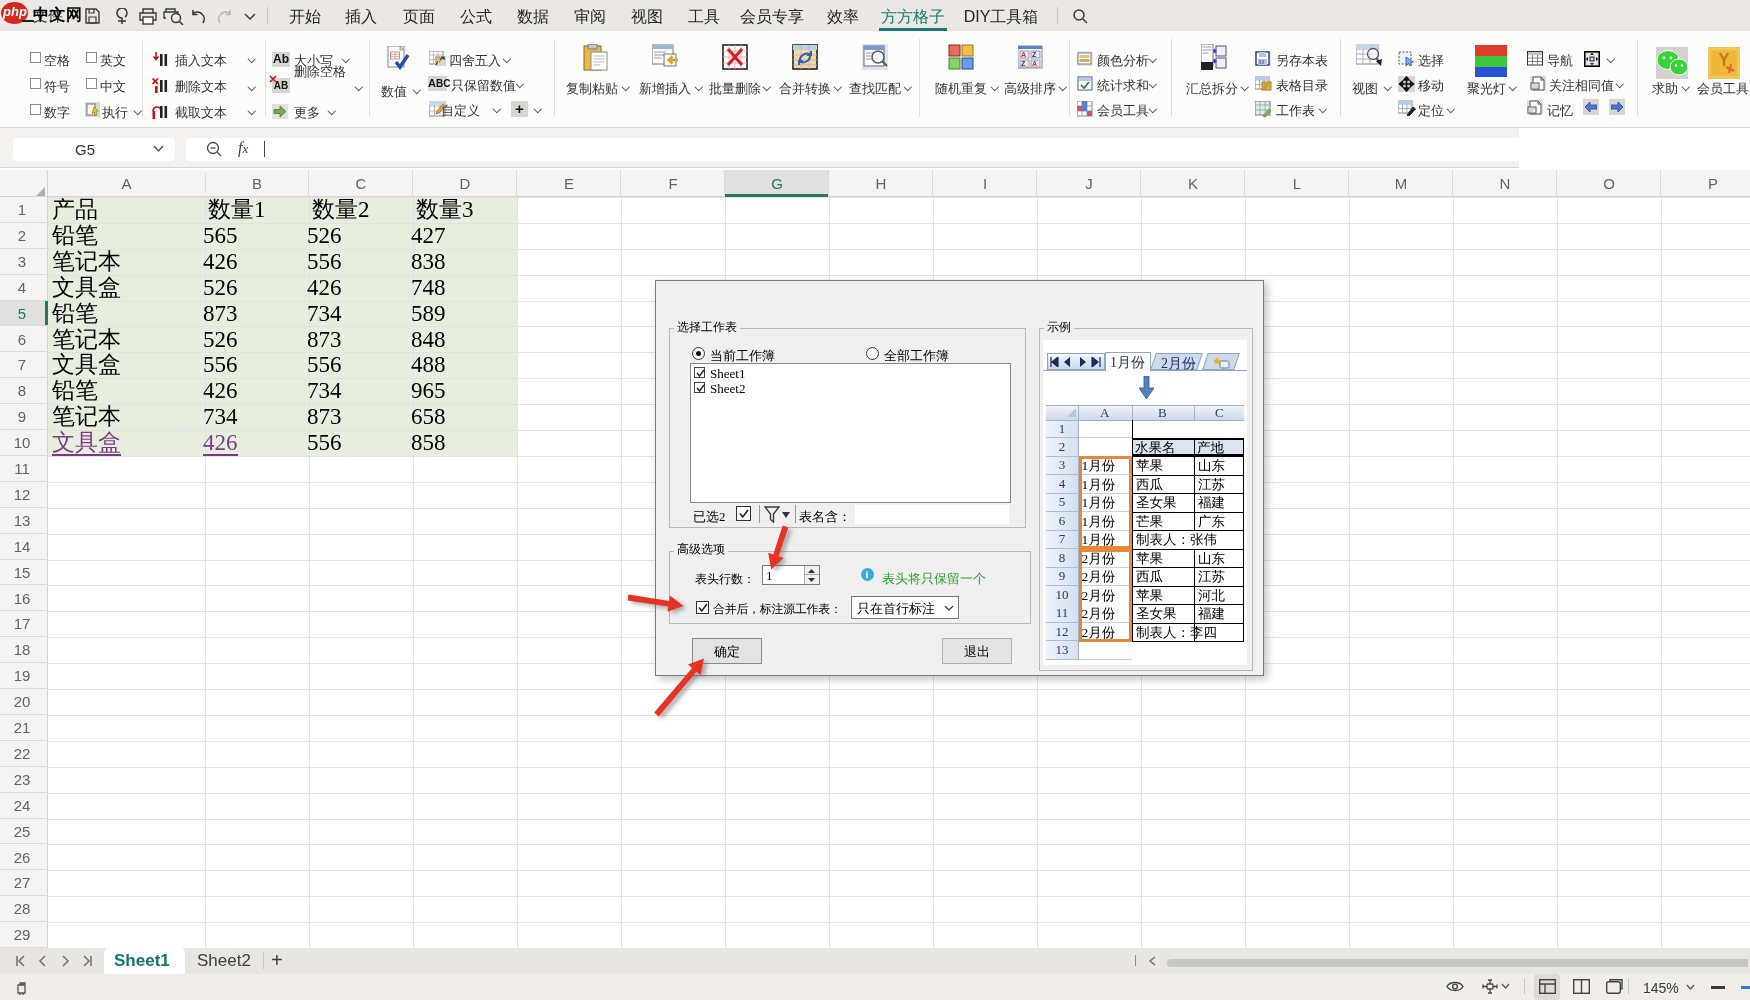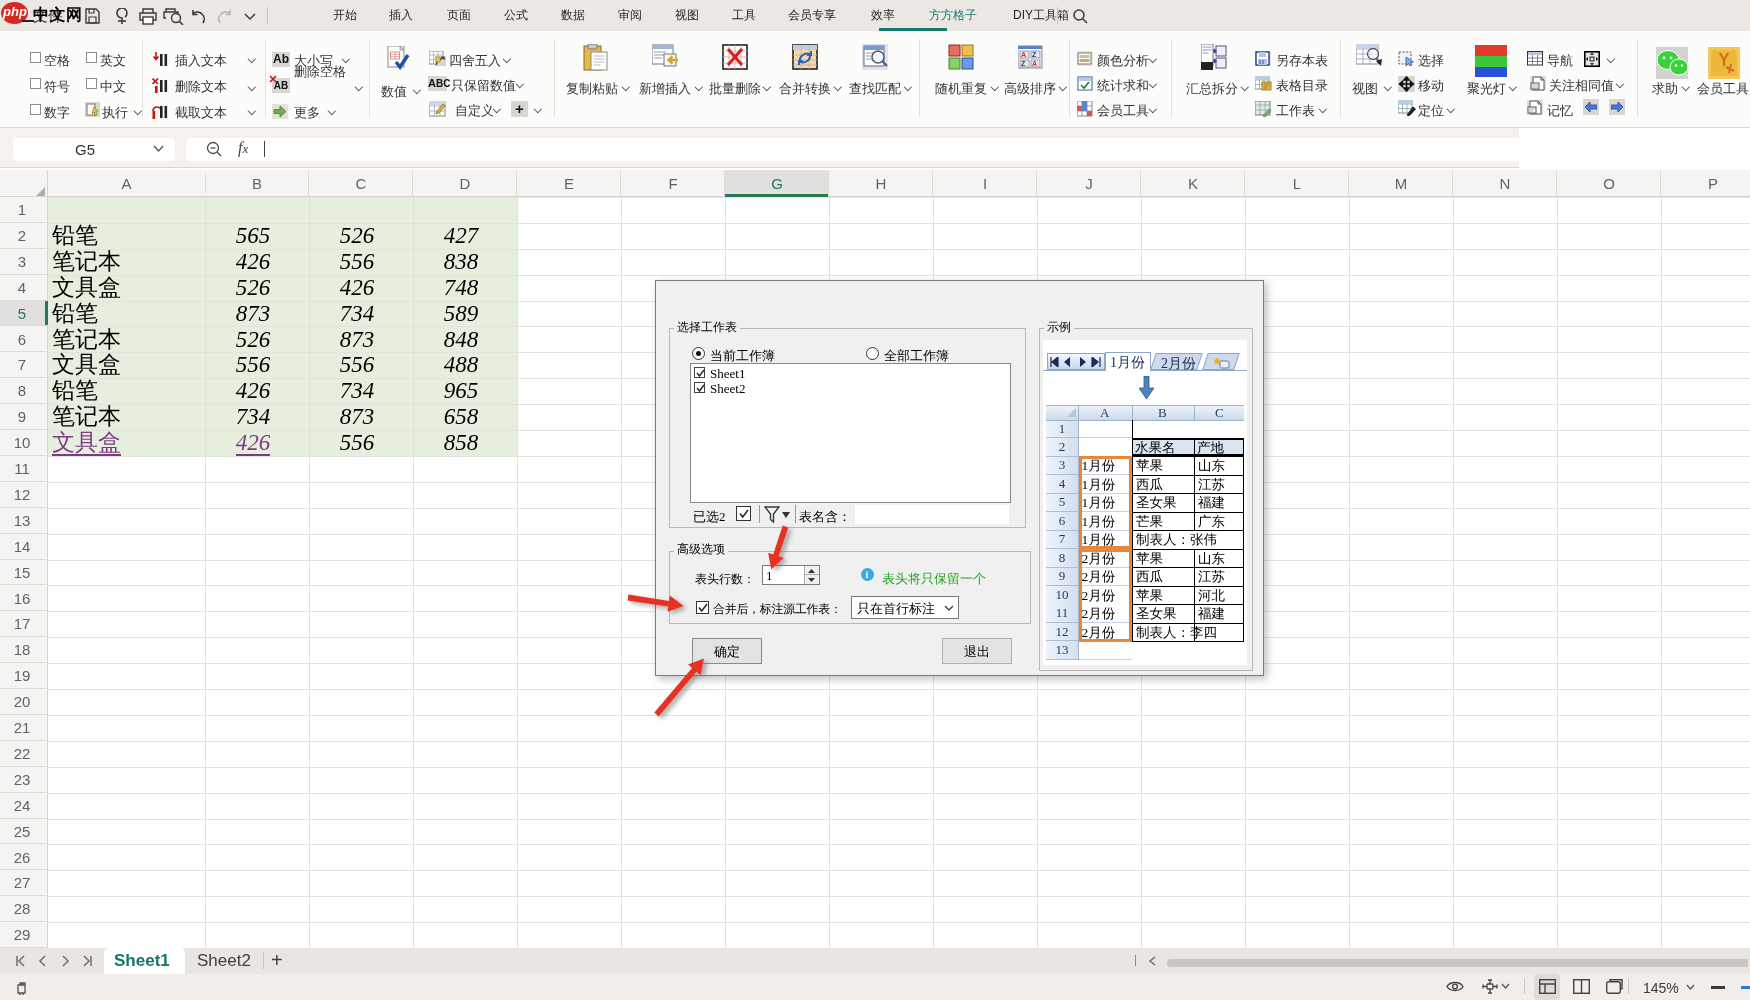--- a/index.html
+++ b/index.html
@@ -8,7 +8,7 @@
   .abs { position:absolute; }
   
   #menubar { position:absolute; left:0; top:0; width:1750px; height:31px; background:#ebe8e3; }
-  .mtab { position:absolute; top:7px; transform:translateX(-50%); font-size:12px; color:#262626; white-space:nowrap;margin-left:40px; }
+  .mtab { position:absolute; top:7px; transform:translateX(-50%); font-size:16px; color:#262626; white-space:nowrap; }
   
   #ribbon { position:absolute; left:0; top:31px; width:1750px; height:97px; background:#fcfcfb; border-bottom:1px solid #d9d6d2; }
   .rsep { position:absolute; top:8px; width:1px; height:78px; background:#e2dfdb; }

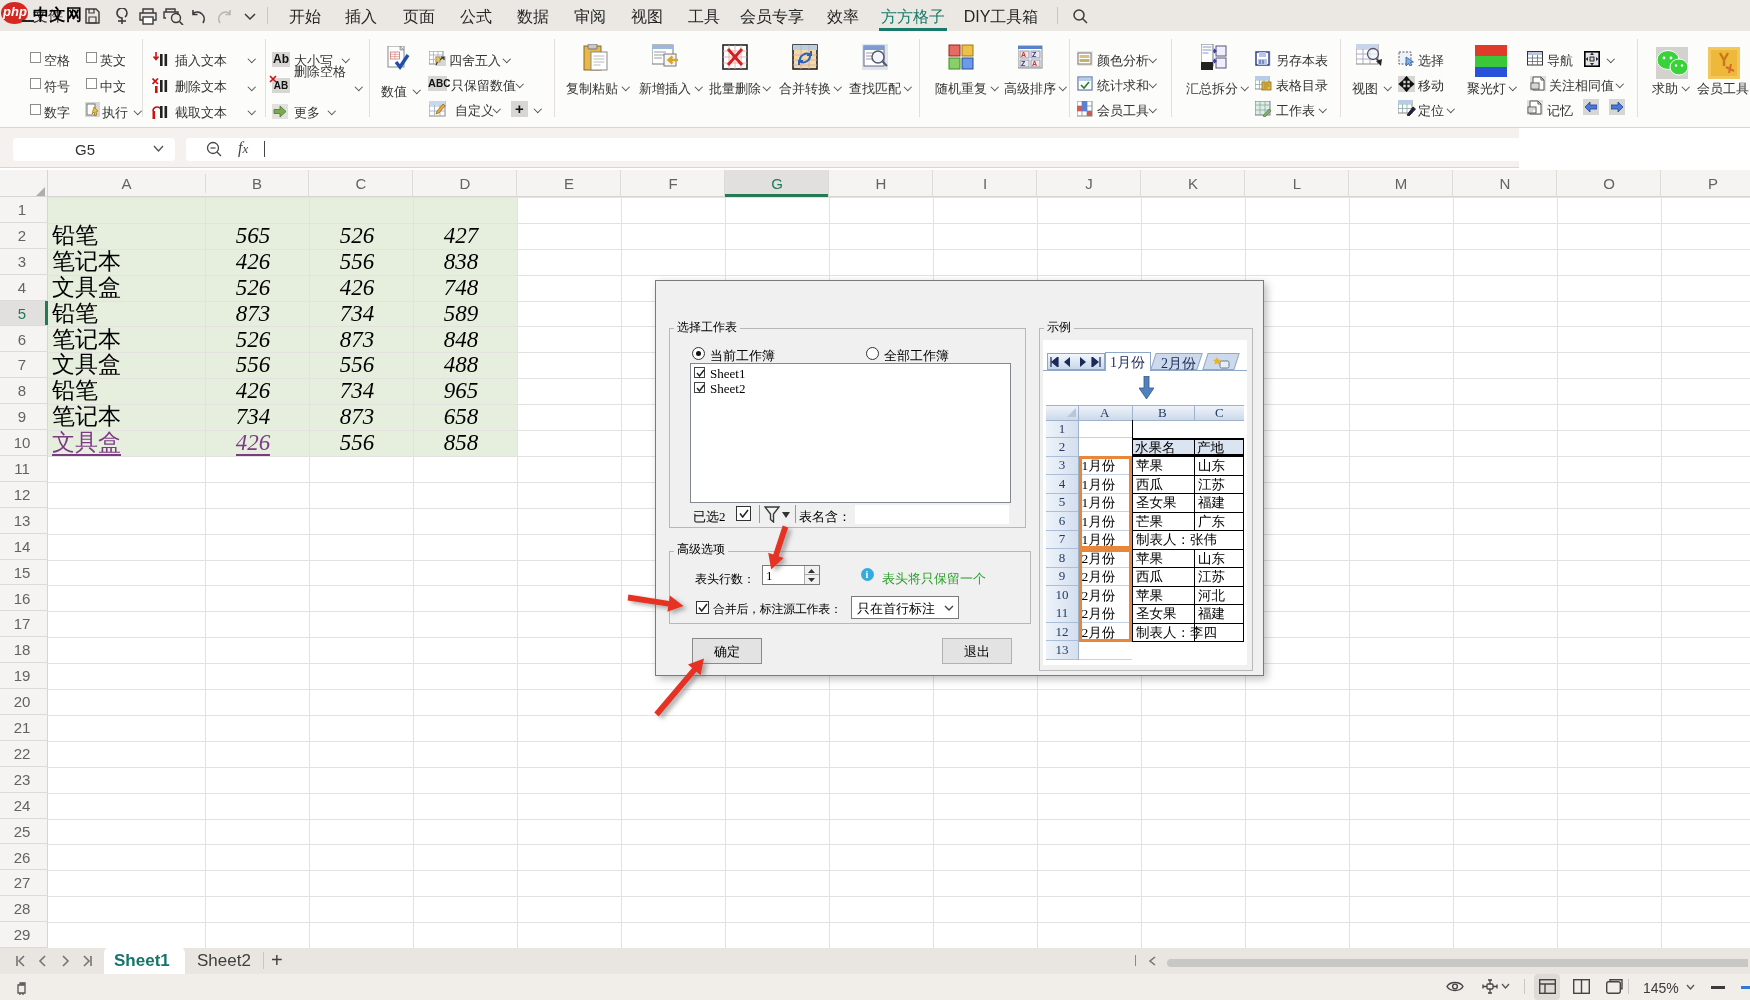--- a/index.html
+++ b/index.html
@@ -208,7 +208,7 @@
       <rect x="0" y="0" width="16" height="4" fill="#c8d8ea"></rect>
       <path d="M8 10 L14 3 l2.2 1.8 L10 12 l-3 1 z" fill="#e8a83a" stroke="#91600a" stroke-width="0.7"></path>
     </svg>
-  <div class="rlabel" style="left:455px;top:71px;">自定义</div>
+  <div class="rlabel" style="left:441px;top:71px;">自定义</div>
     <div class="drop" style="left:492px;top:74px;"></div>
   <div class="abs" style="left:511px;top:70px;width:17px;height:16px;background:#d8d6d3;color:#111;font-size:15px;font-weight:bold;text-align:center;line-height:15px;">+</div>
   <div class="drop" style="left:533px;top:74px;"></div>

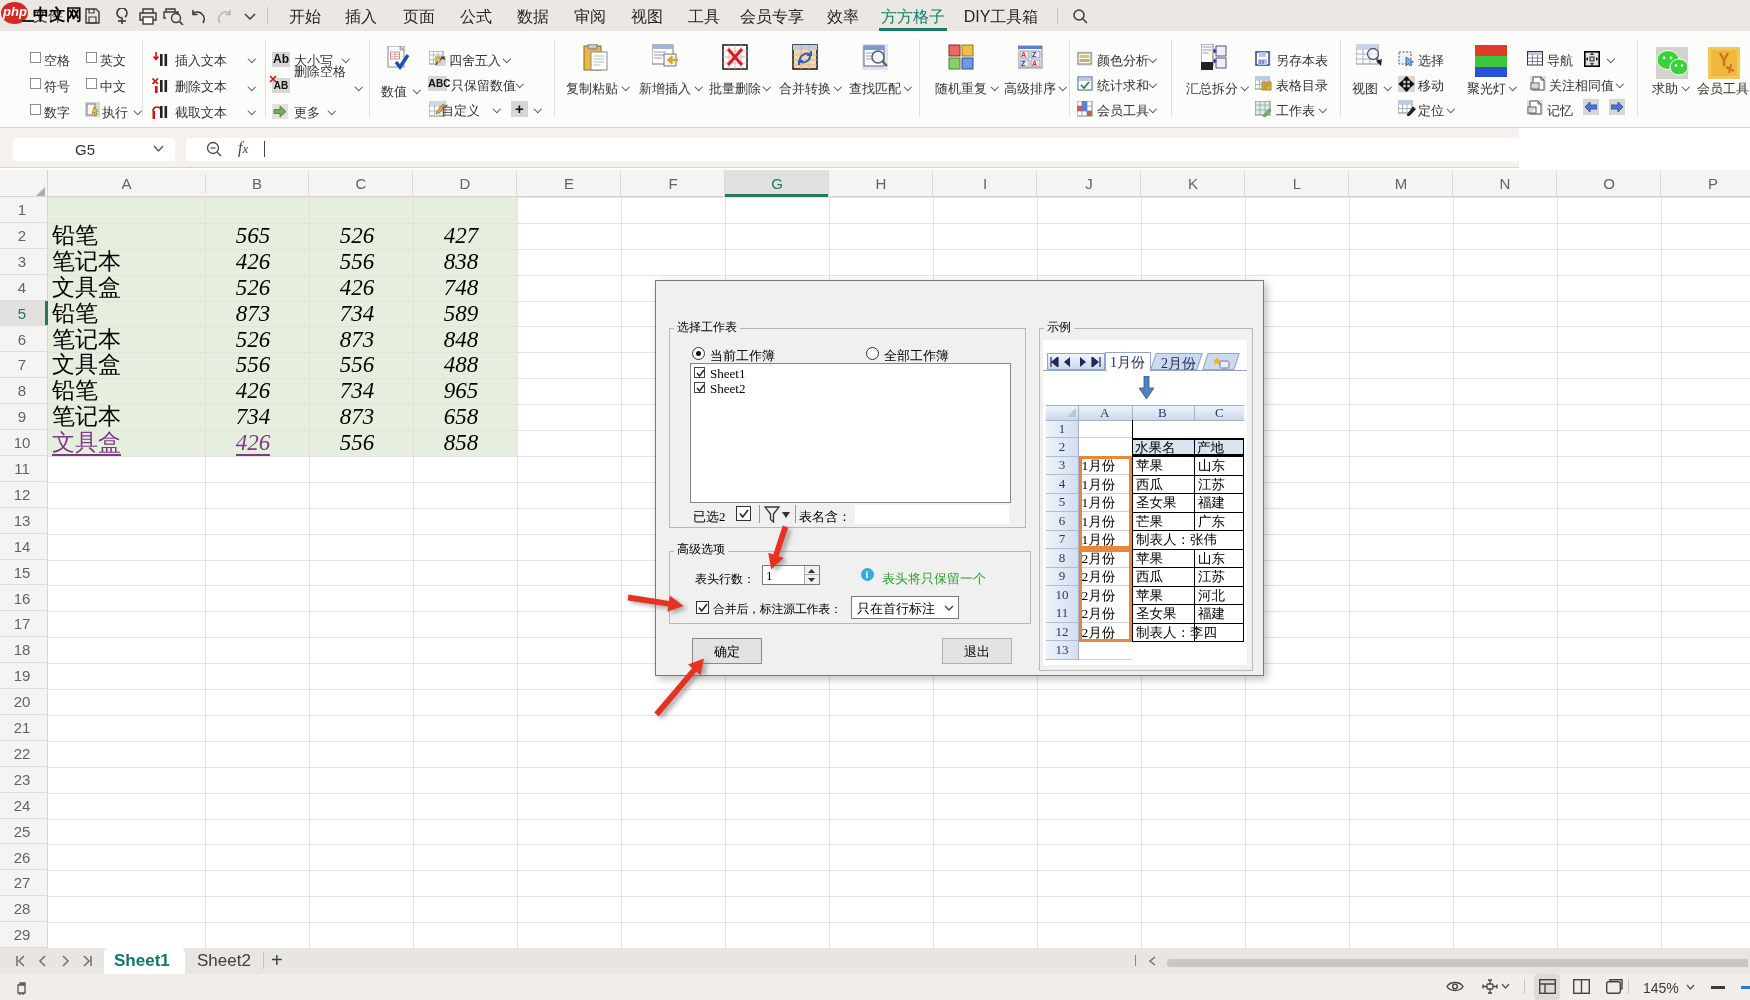--- a/index.html
+++ b/index.html
@@ -515,6 +515,12 @@
   <div id="green"></div>
   <div id="vlines"></div>
   <div id="hlines"></div>
+  <div class="srow" style="top:0;">
+      <span class="ca">产品</span>
+      <span class="ca" style="left:160px;">数量1</span>
+      <span class="ca" style="left:264px;">数量2</span>
+      <span class="ca" style="left:368px;">数量3</span>
+    </div>
   <div class="srow" style="top:25.9px;">
       <span class="ca">铅笔</span>
       <span class="cn b">565</span>

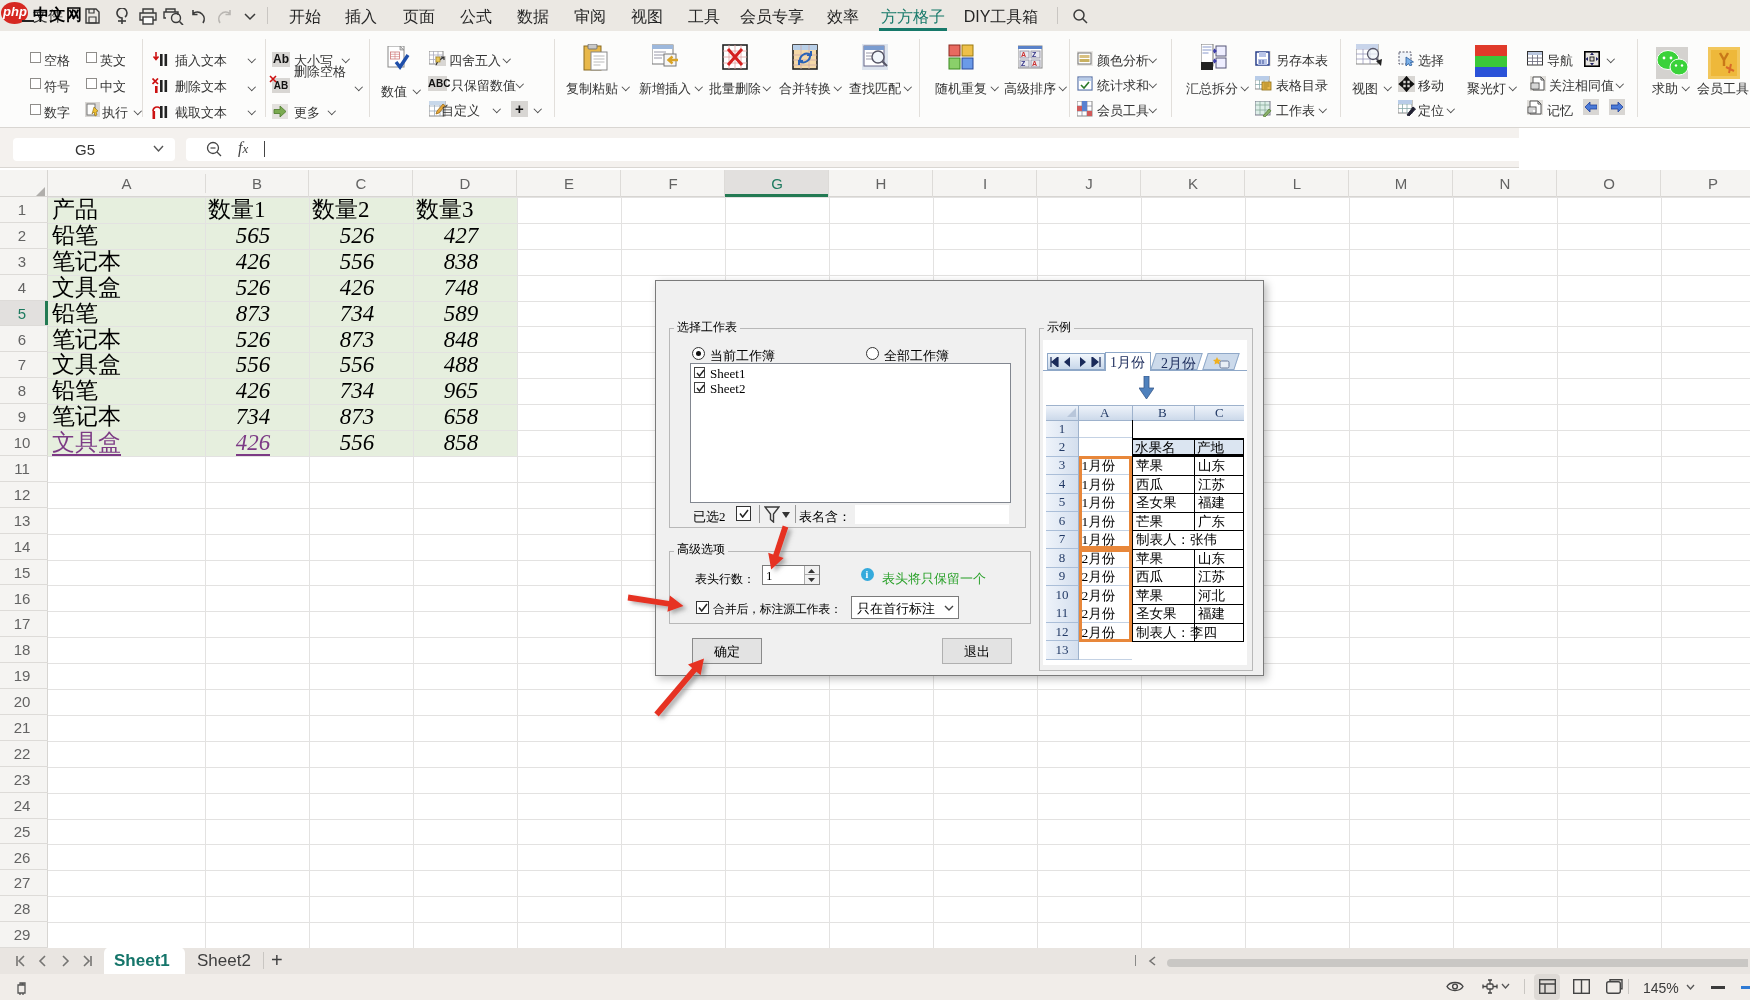--- a/index.html
+++ b/index.html
@@ -35,7 +35,7 @@
      background-image:repeating-linear-gradient(to bottom, #e3e2e1 0, #e3e2e1 1px, transparent 1px, transparent 25.9px); }
   .srow { position:absolute; left:0; width:520px; height:25.9px; font-family:"Liberation Serif", serif; font-size:23px; color:#000; }
   .ca { position:absolute; left:4px; top:0; line-height:25.9px; }
-  .cn { position:absolute; top:0; width:100px; text-align:center; line-height:25.9px;font-style:italic; }
+  .cn { position:absolute; top:0; width:100px; text-align:left; line-height:25.9px; }
   .b { left:155px; } .c { left:259px; } .d { left:363px; }
   .ul { display:inline-block; border-bottom:2px solid #7c3a85; line-height:23px; }
   

